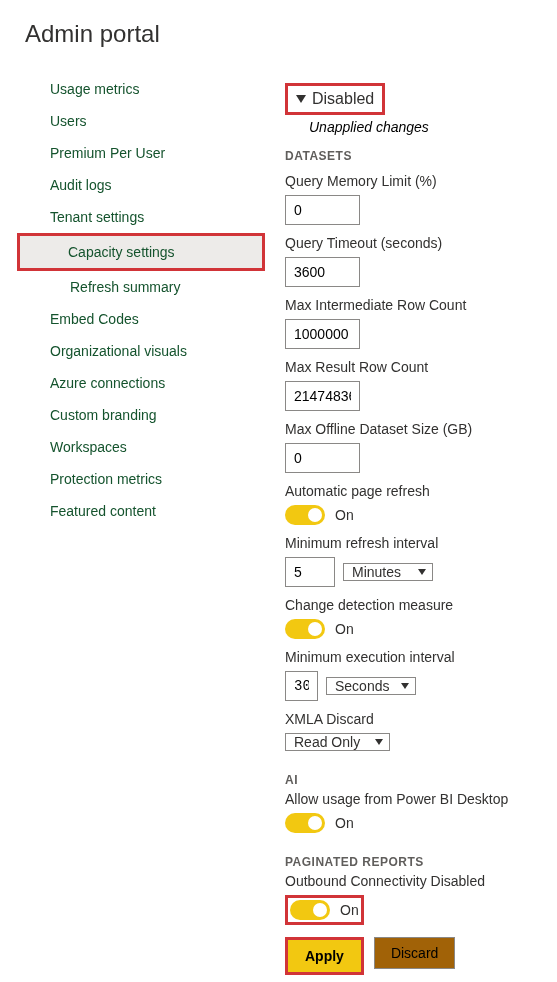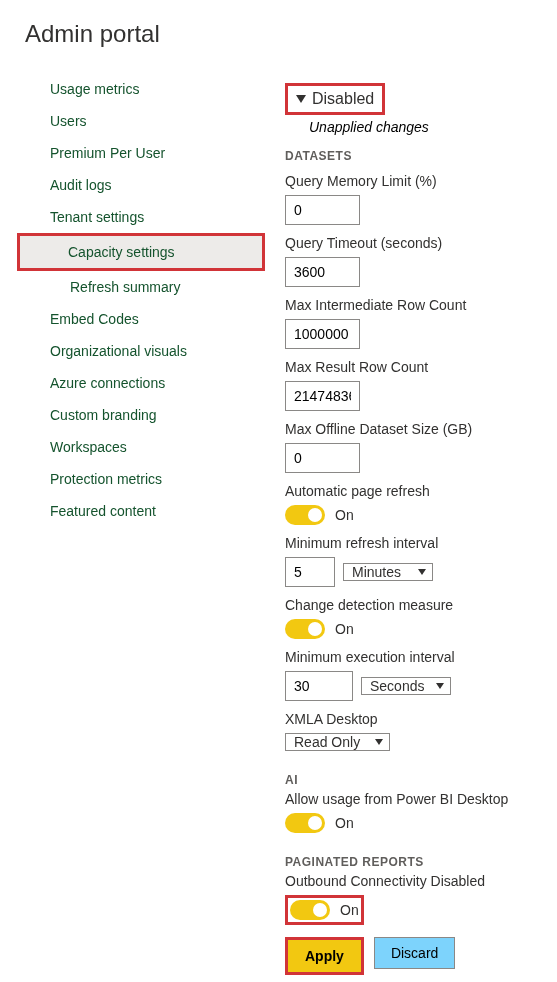--- a/index.html
+++ b/index.html
@@ -265,7 +265,7 @@
 
     <div class="field-label">Minimum execution interval</div>
     <div class="row">
-      <input class="text-input" style="width: 68px;" value="30">
+      <input class="text-input" style="width: 33px; font-family: Liberation Mono, monospace;" value="30">
       <div class="select" style="width:90px">
         <span>Seconds</span>
         <span class="chev"></span>

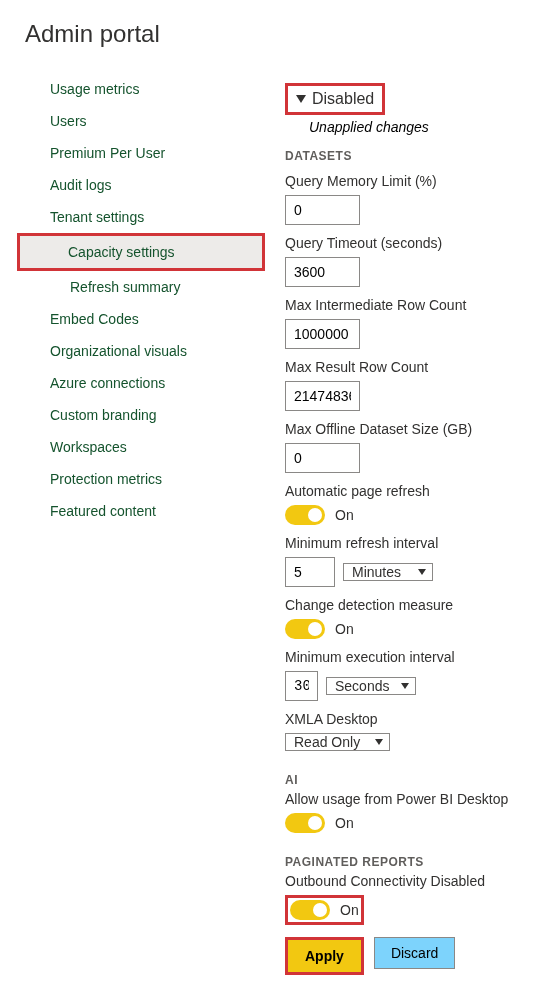--- a/index.html
+++ b/index.html
@@ -272,7 +272,7 @@
       </div>
     </div>
 
-    <div class="field-label">XMLA Desktop</div>
+    <div class="field-label">XMLA Discard</div>
     <div class="select" style="width:105px">
       <span>Read Only</span>
       <span class="chev"></span>

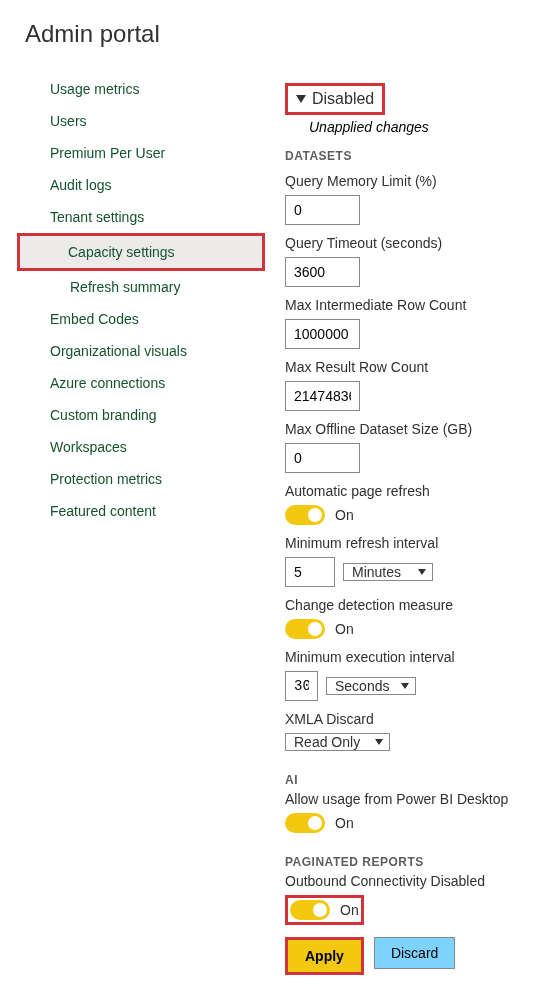--- a/index.html
+++ b/index.html
@@ -161,7 +161,7 @@
       height: 32px;
       padding: 0 16px;
       border: 1px solid #8a8886;
-      background: #7dd3fc;
+      background: #a16207;
       font-size: 14px;
       font-family: inherit;
       cursor: pointer;

